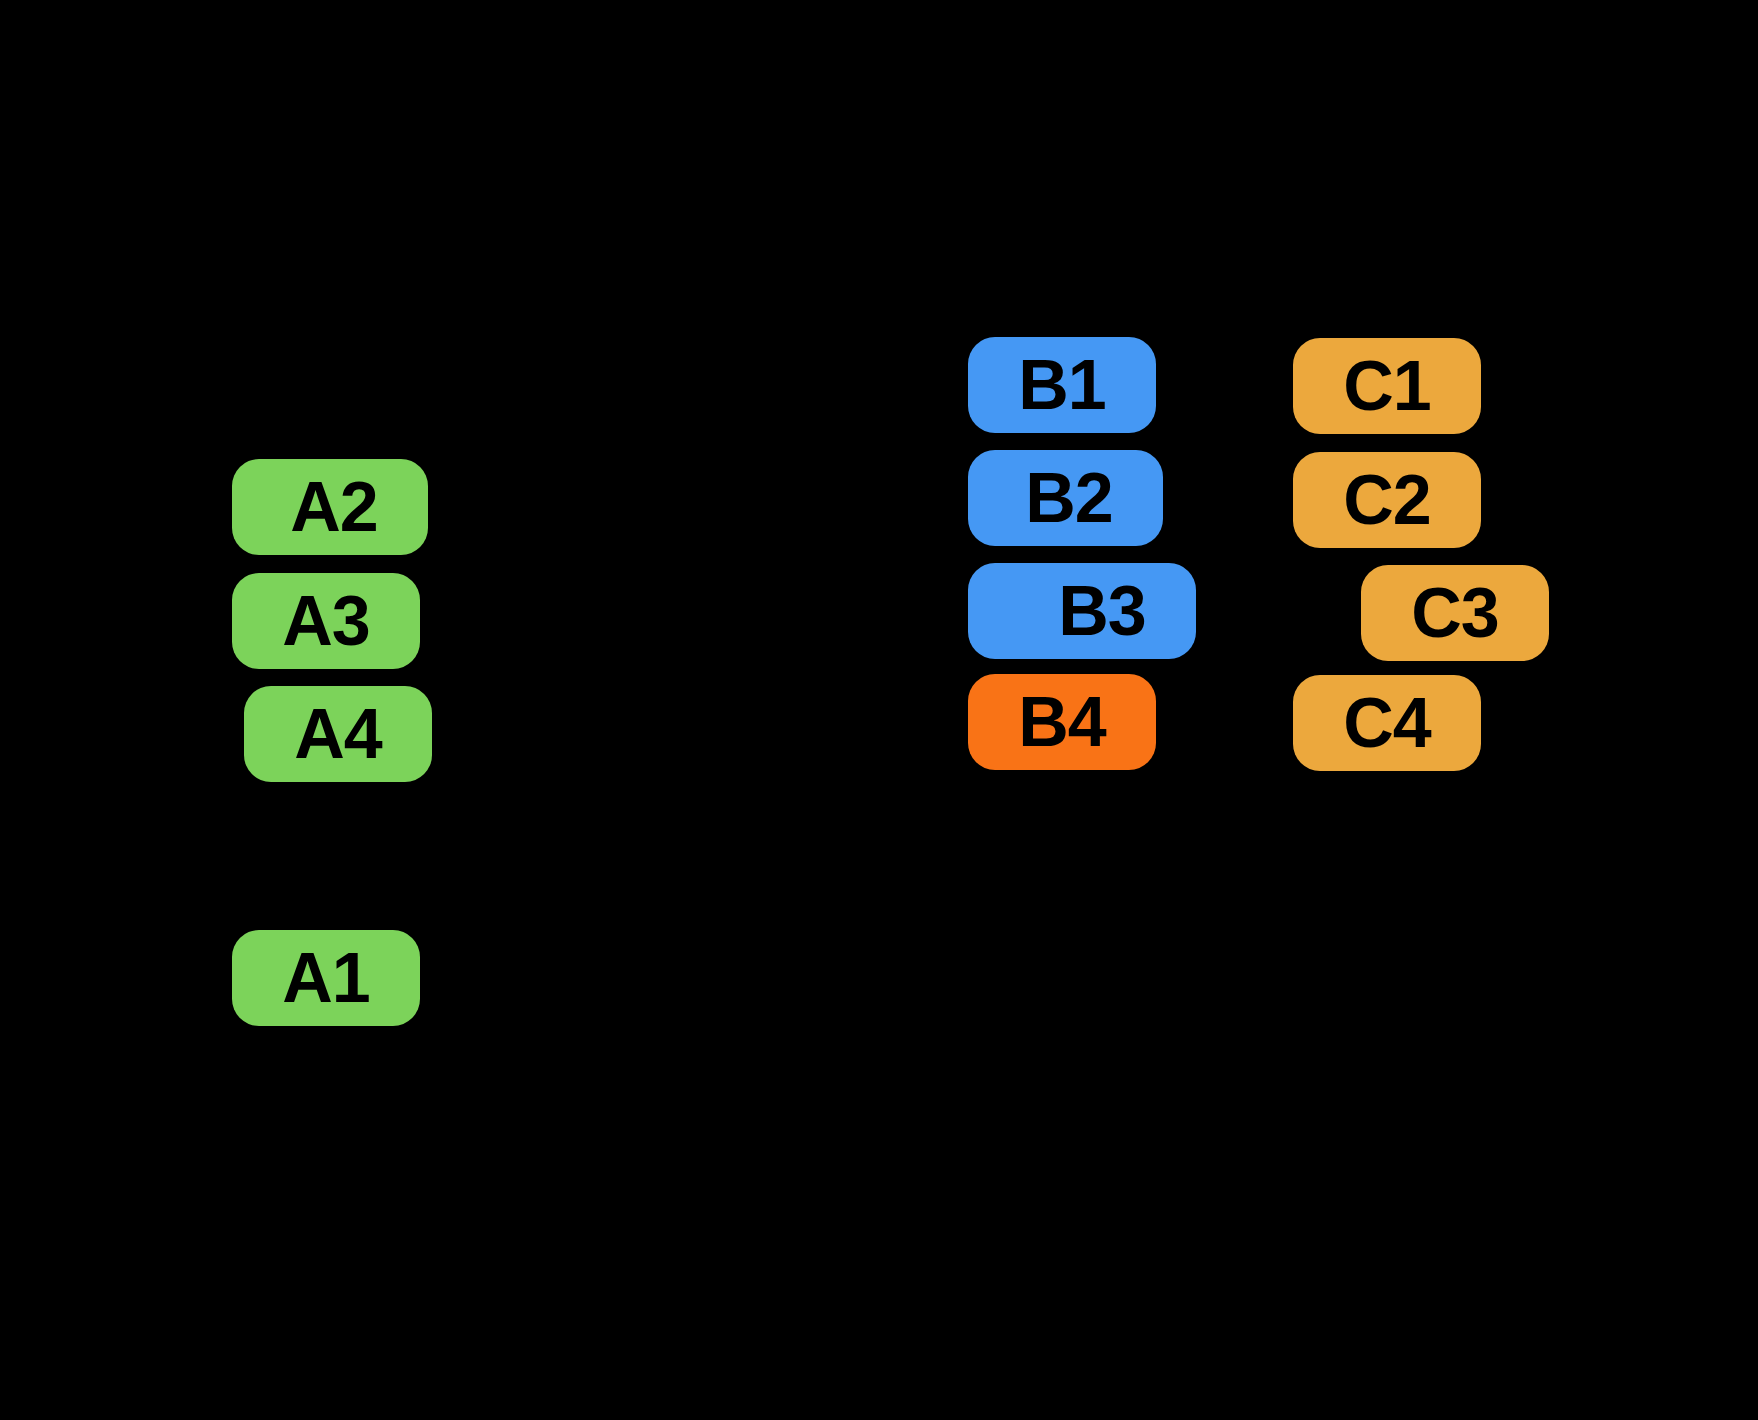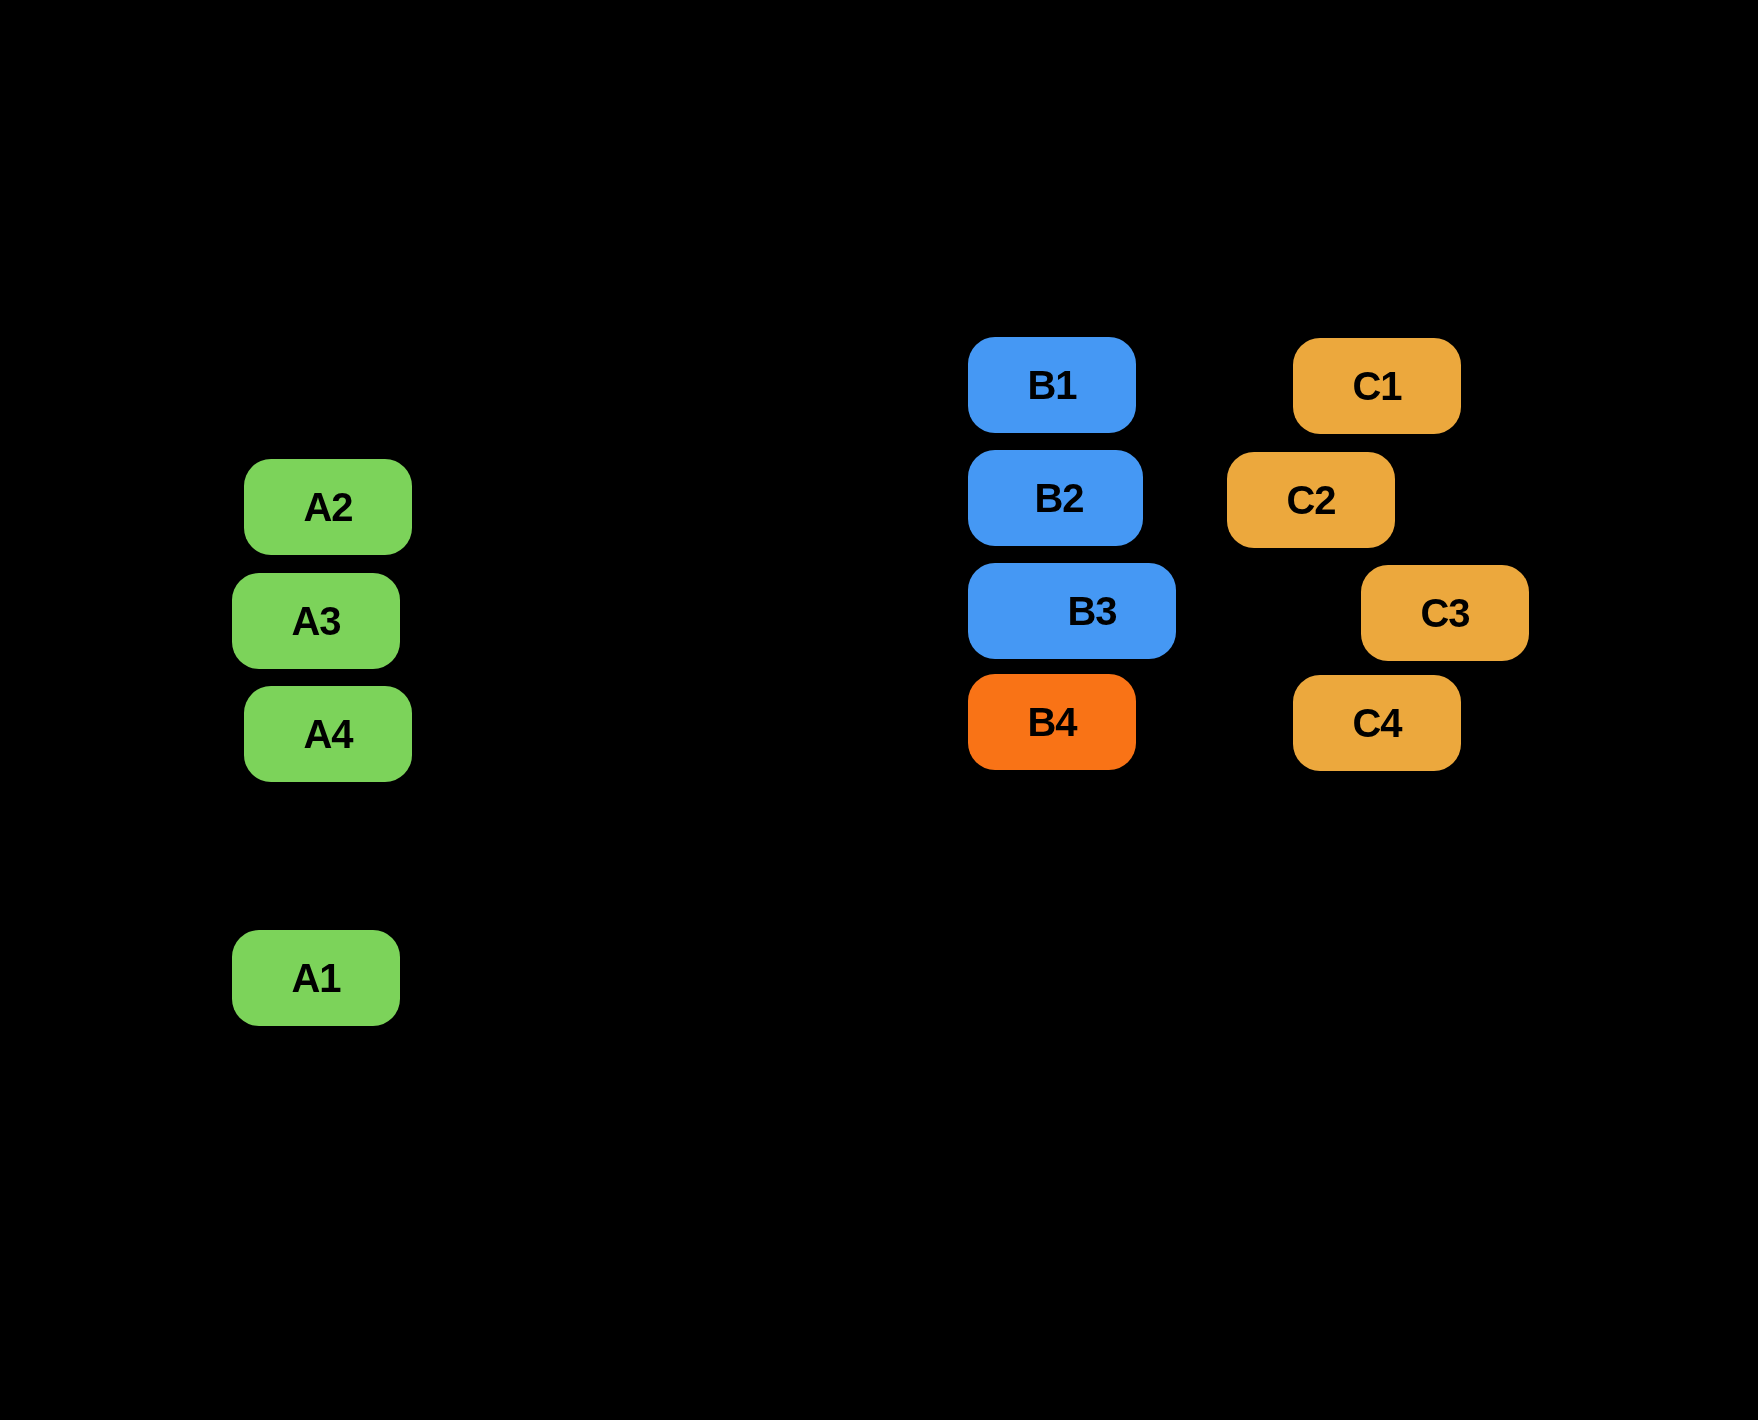--- a/index.html
+++ b/index.html
@@ -16,13 +16,13 @@
   }
   .node {
     position: absolute;
-    width: 168px;
+    width: 188px;
     height: 96px;
     border-radius: 27px;
     display: flex;
     align-items: center;
     justify-content: center;
-    font-size: 40px;
+    font-size: 70px;
     font-weight: 700;
     letter-spacing: -1px;
     color: #000000;

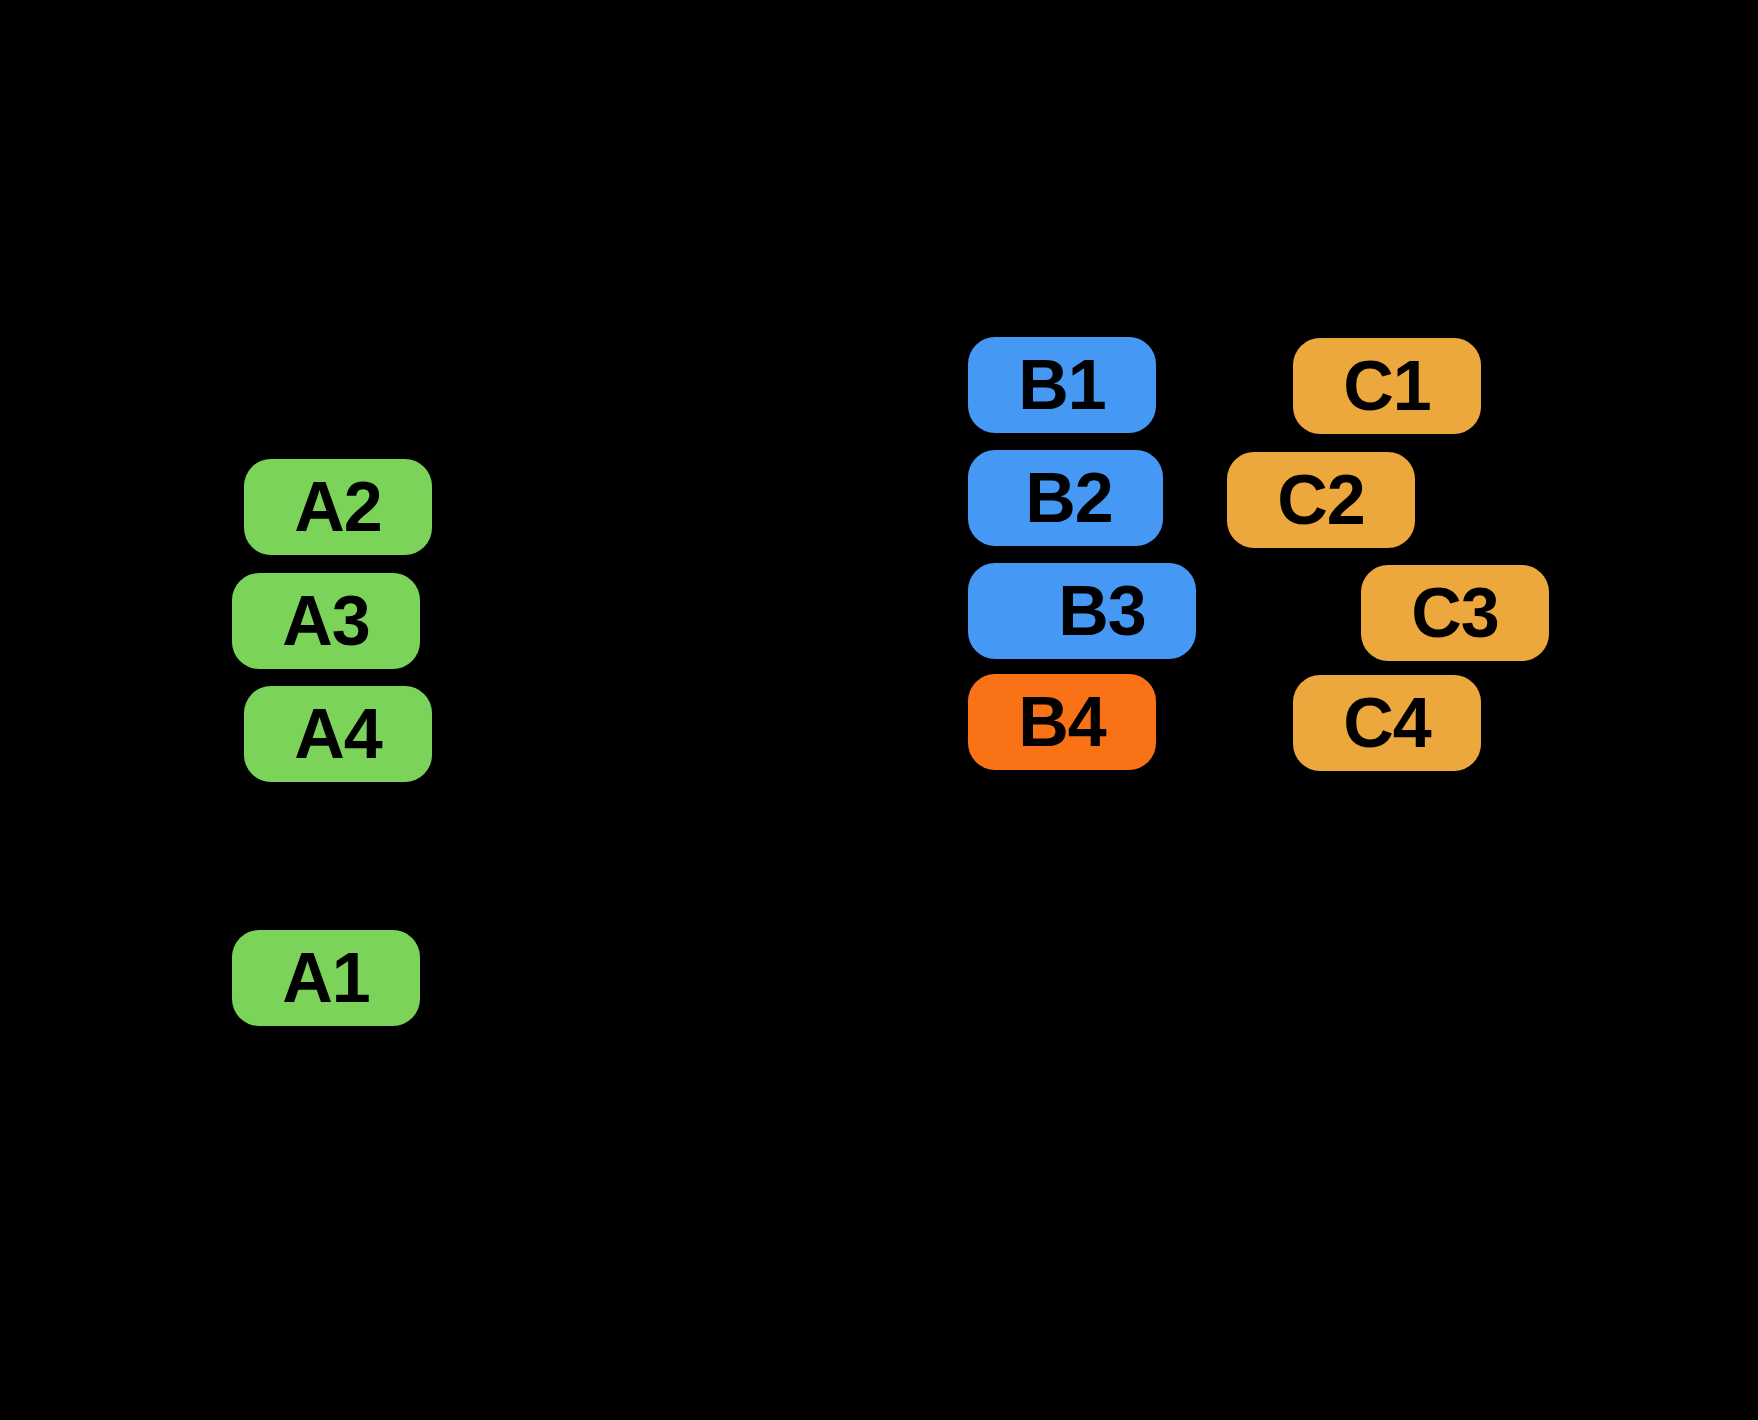--- a/index.html
+++ b/index.html
@@ -29,7 +29,7 @@
     text-align: right;
   }
   
-  .pos-a2 { left: 244px; top: 459px; }
+  .pos-a2 { left: 232px; top: 459px; padding-left: 8px; }
   .pos-a3 { left: 232px; top: 573px; }
   .pos-a4 { left: 244px; top: 686px; }
   .pos-a1 { left: 232px; top: 930px; }

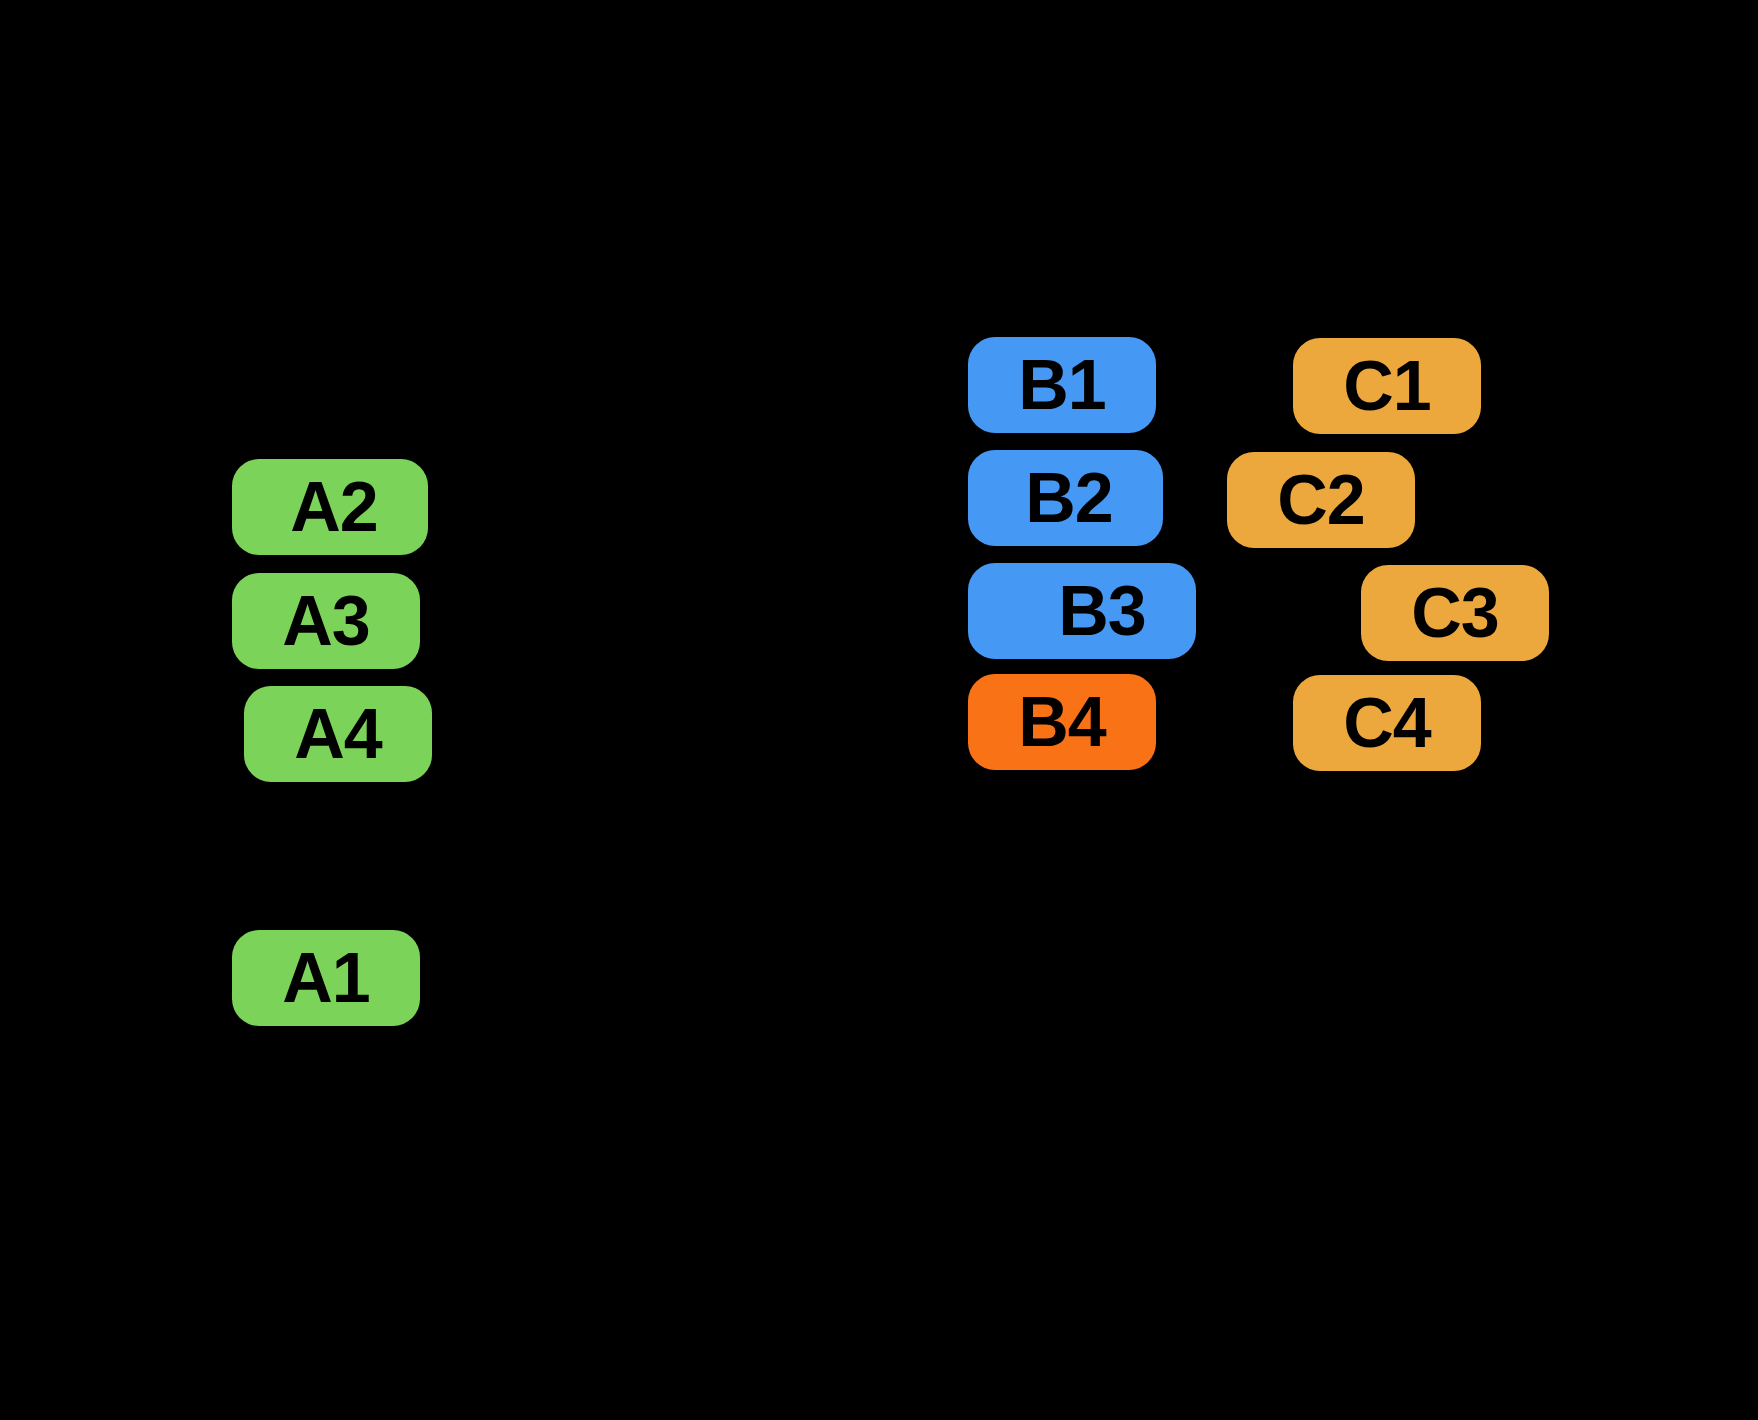--- a/index.html
+++ b/index.html
@@ -38,7 +38,7 @@
   .pos-b3 { left: 968px; top: 563px; }
   .pos-b4 { left: 968px; top: 674px; }
   .pos-c1 { left: 1293px; top: 338px; }
-  .pos-c2 { left: 1227px; top: 452px; }
+  .pos-c2 { left: 1293px; top: 452px; }
   .pos-c3 { left: 1361px; top: 565px; }
   .pos-c4 { left: 1293px; top: 675px; }
 </style>

